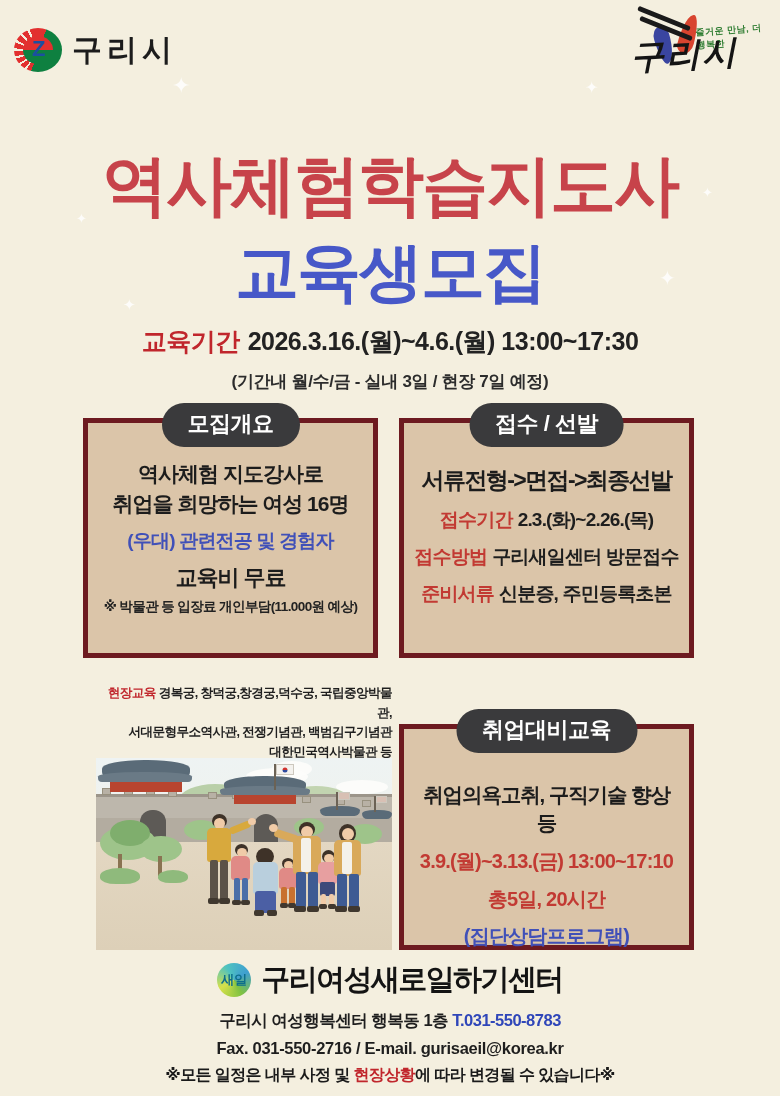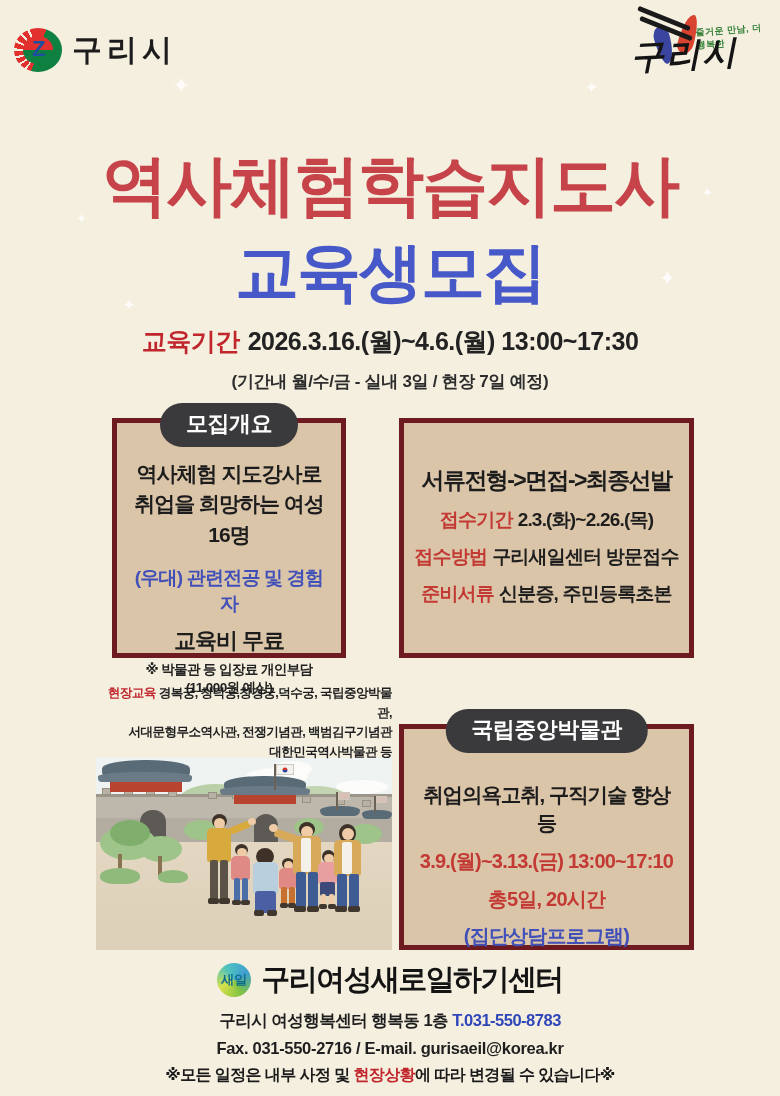--- a/index.html
+++ b/index.html
@@ -81,7 +81,7 @@
 
   .box-body{ padding:36px 10px 10px; text-align:center; }
 
-  .box-1{ left:112px; top:418px; width:234px; height:240px; }
+  .box-1{ left:83px; top:418px; width:295px; height:240px; }
   .box-2{ left:399px; top:418px; width:295px; height:240px; }
   .box-3{ left:399px; top:724px; width:295px; height:226px; }
 

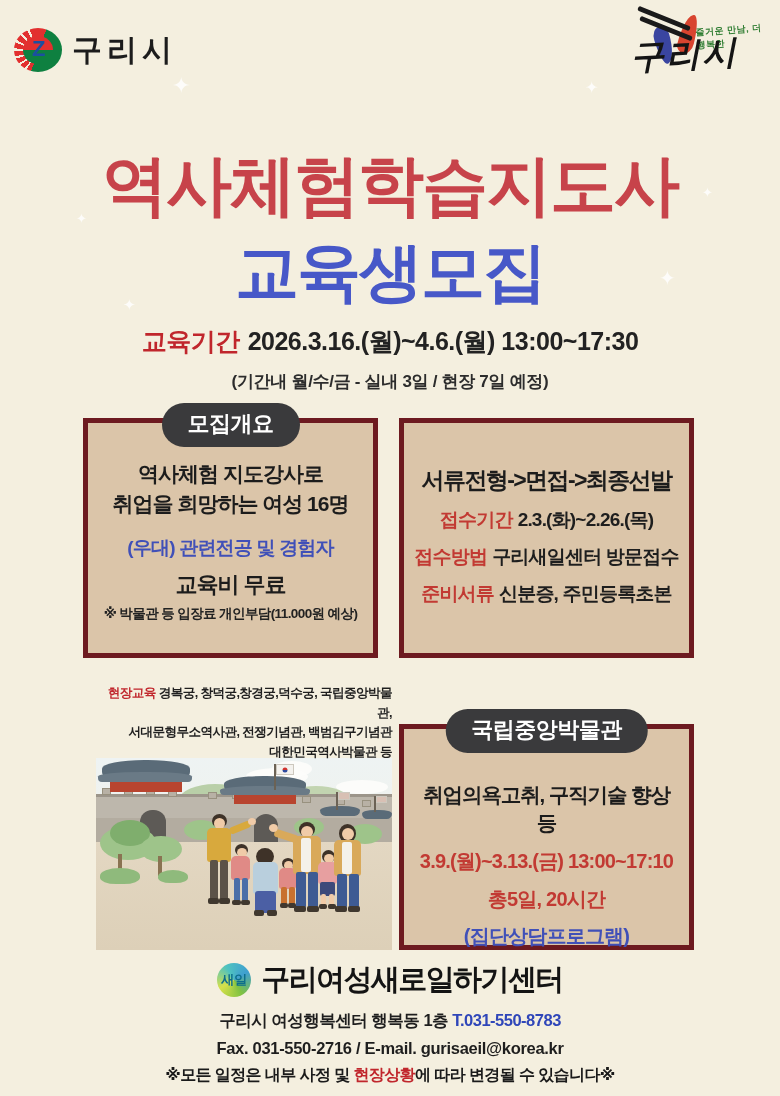--- a/index.html
+++ b/index.html
@@ -203,6 +203,7 @@
   <div class="box box-2">
     <span class="corner-tr"></span>
       <span class="corner-bl"></span>
+    <div class="box-badge">접수 / 선발</div>
     <div class="box-body">
       <div class="flow">서류전형-&gt;면접-&gt;최종선발</div>
       <div class="kv">

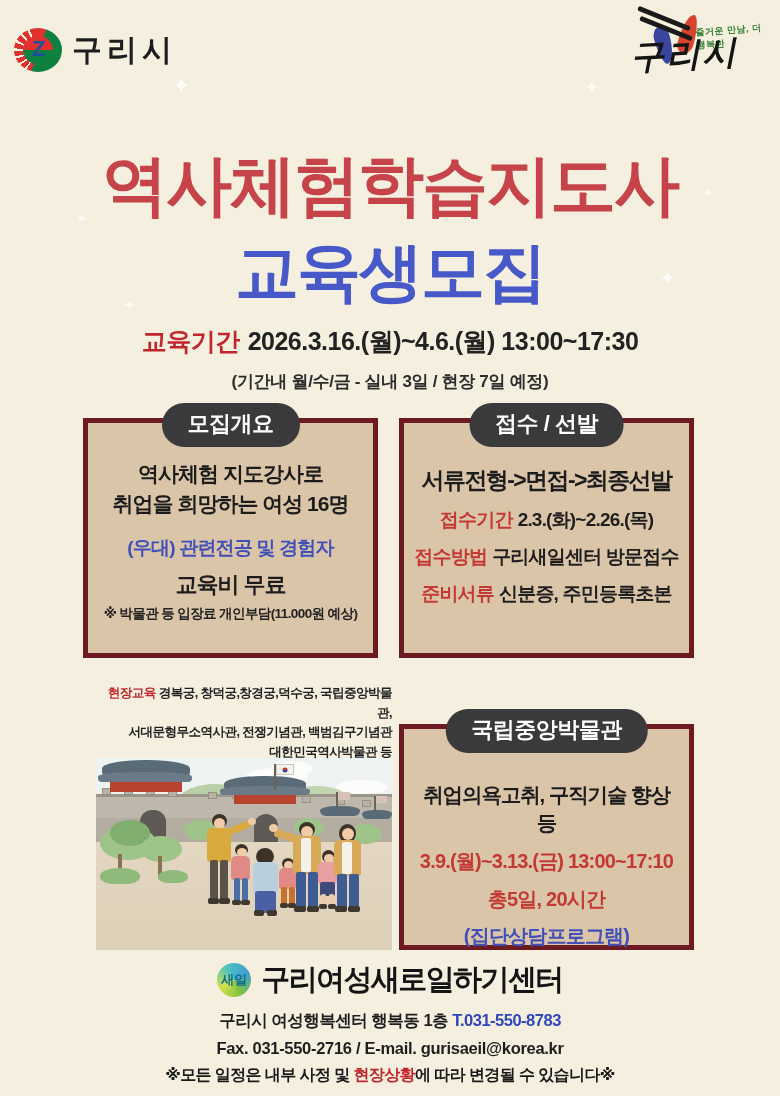--- a/index.html
+++ b/index.html
@@ -87,7 +87,7 @@
 
   .l-strong{ font-size:21px; font-weight:900; color:#1c1c1c; line-height:1.45; letter-spacing:-1px; }
   .l-red{ font-size:19px; font-weight:700; color:#c23a33; letter-spacing:-.8px; margin-top:8px; }
-  .l-blue{ font-size:19px; font-weight:700; color:#4050b8; letter-spacing:-.8px; margin-top:15px; }
+  .l-blue{ font-size:19px; font-weight:700; color:#4050b8; letter-spacing:-.8px; margin-top:8px; }
   .l-free{ font-size:22px; font-weight:900; color:#1c1c1c; margin-top:9px; letter-spacing:-1px; }
   .l-note{ font-size:13.5px; font-weight:700; color:#222; margin-top:5px; letter-spacing:-.6px; }
 

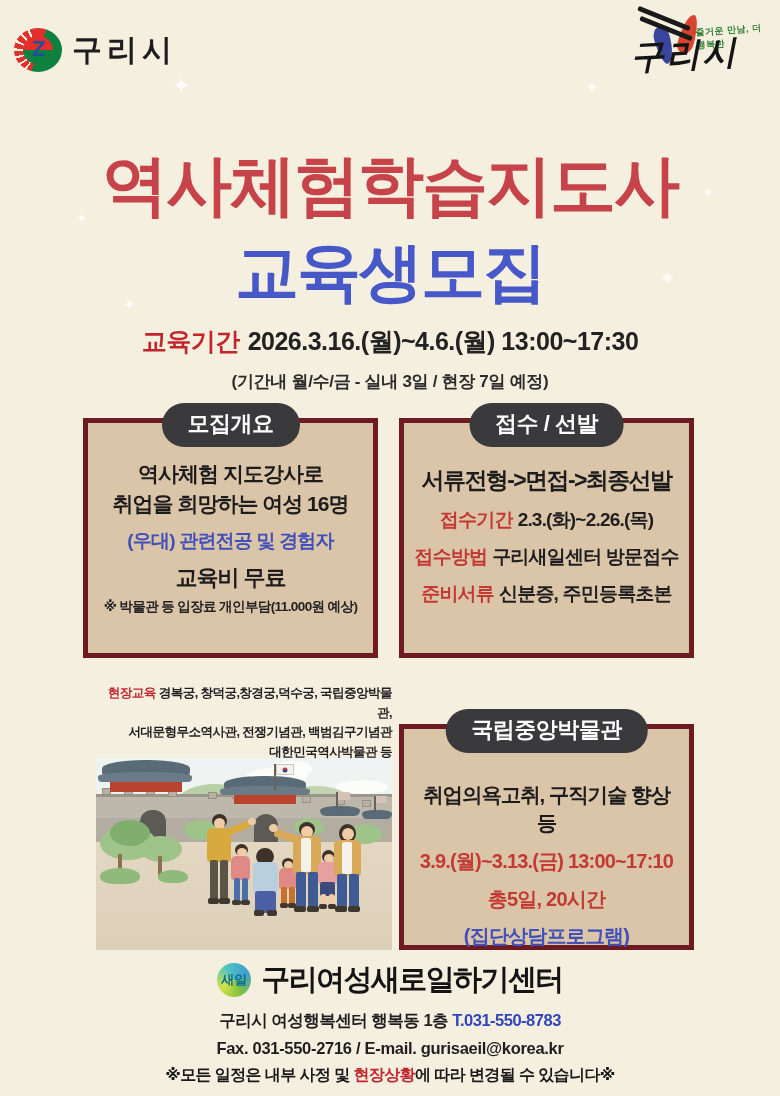--- a/index.html
+++ b/index.html
@@ -360,7 +360,7 @@
   <div class="box box-3">
     <span class="corner-tr"></span>
       <span class="corner-bl"></span>
-    <div class="box-badge">국립중앙박물관</div>
+    <div class="box-badge">취업대비교육</div>
     <div class="box-body" style="padding-top:48px;">
       <div class="j-strong">취업의욕고취, 구직기술 향상 등</div>
       <div class="j-red">3.9.(월)~3.13.(금) 13:00~17:10</div>

